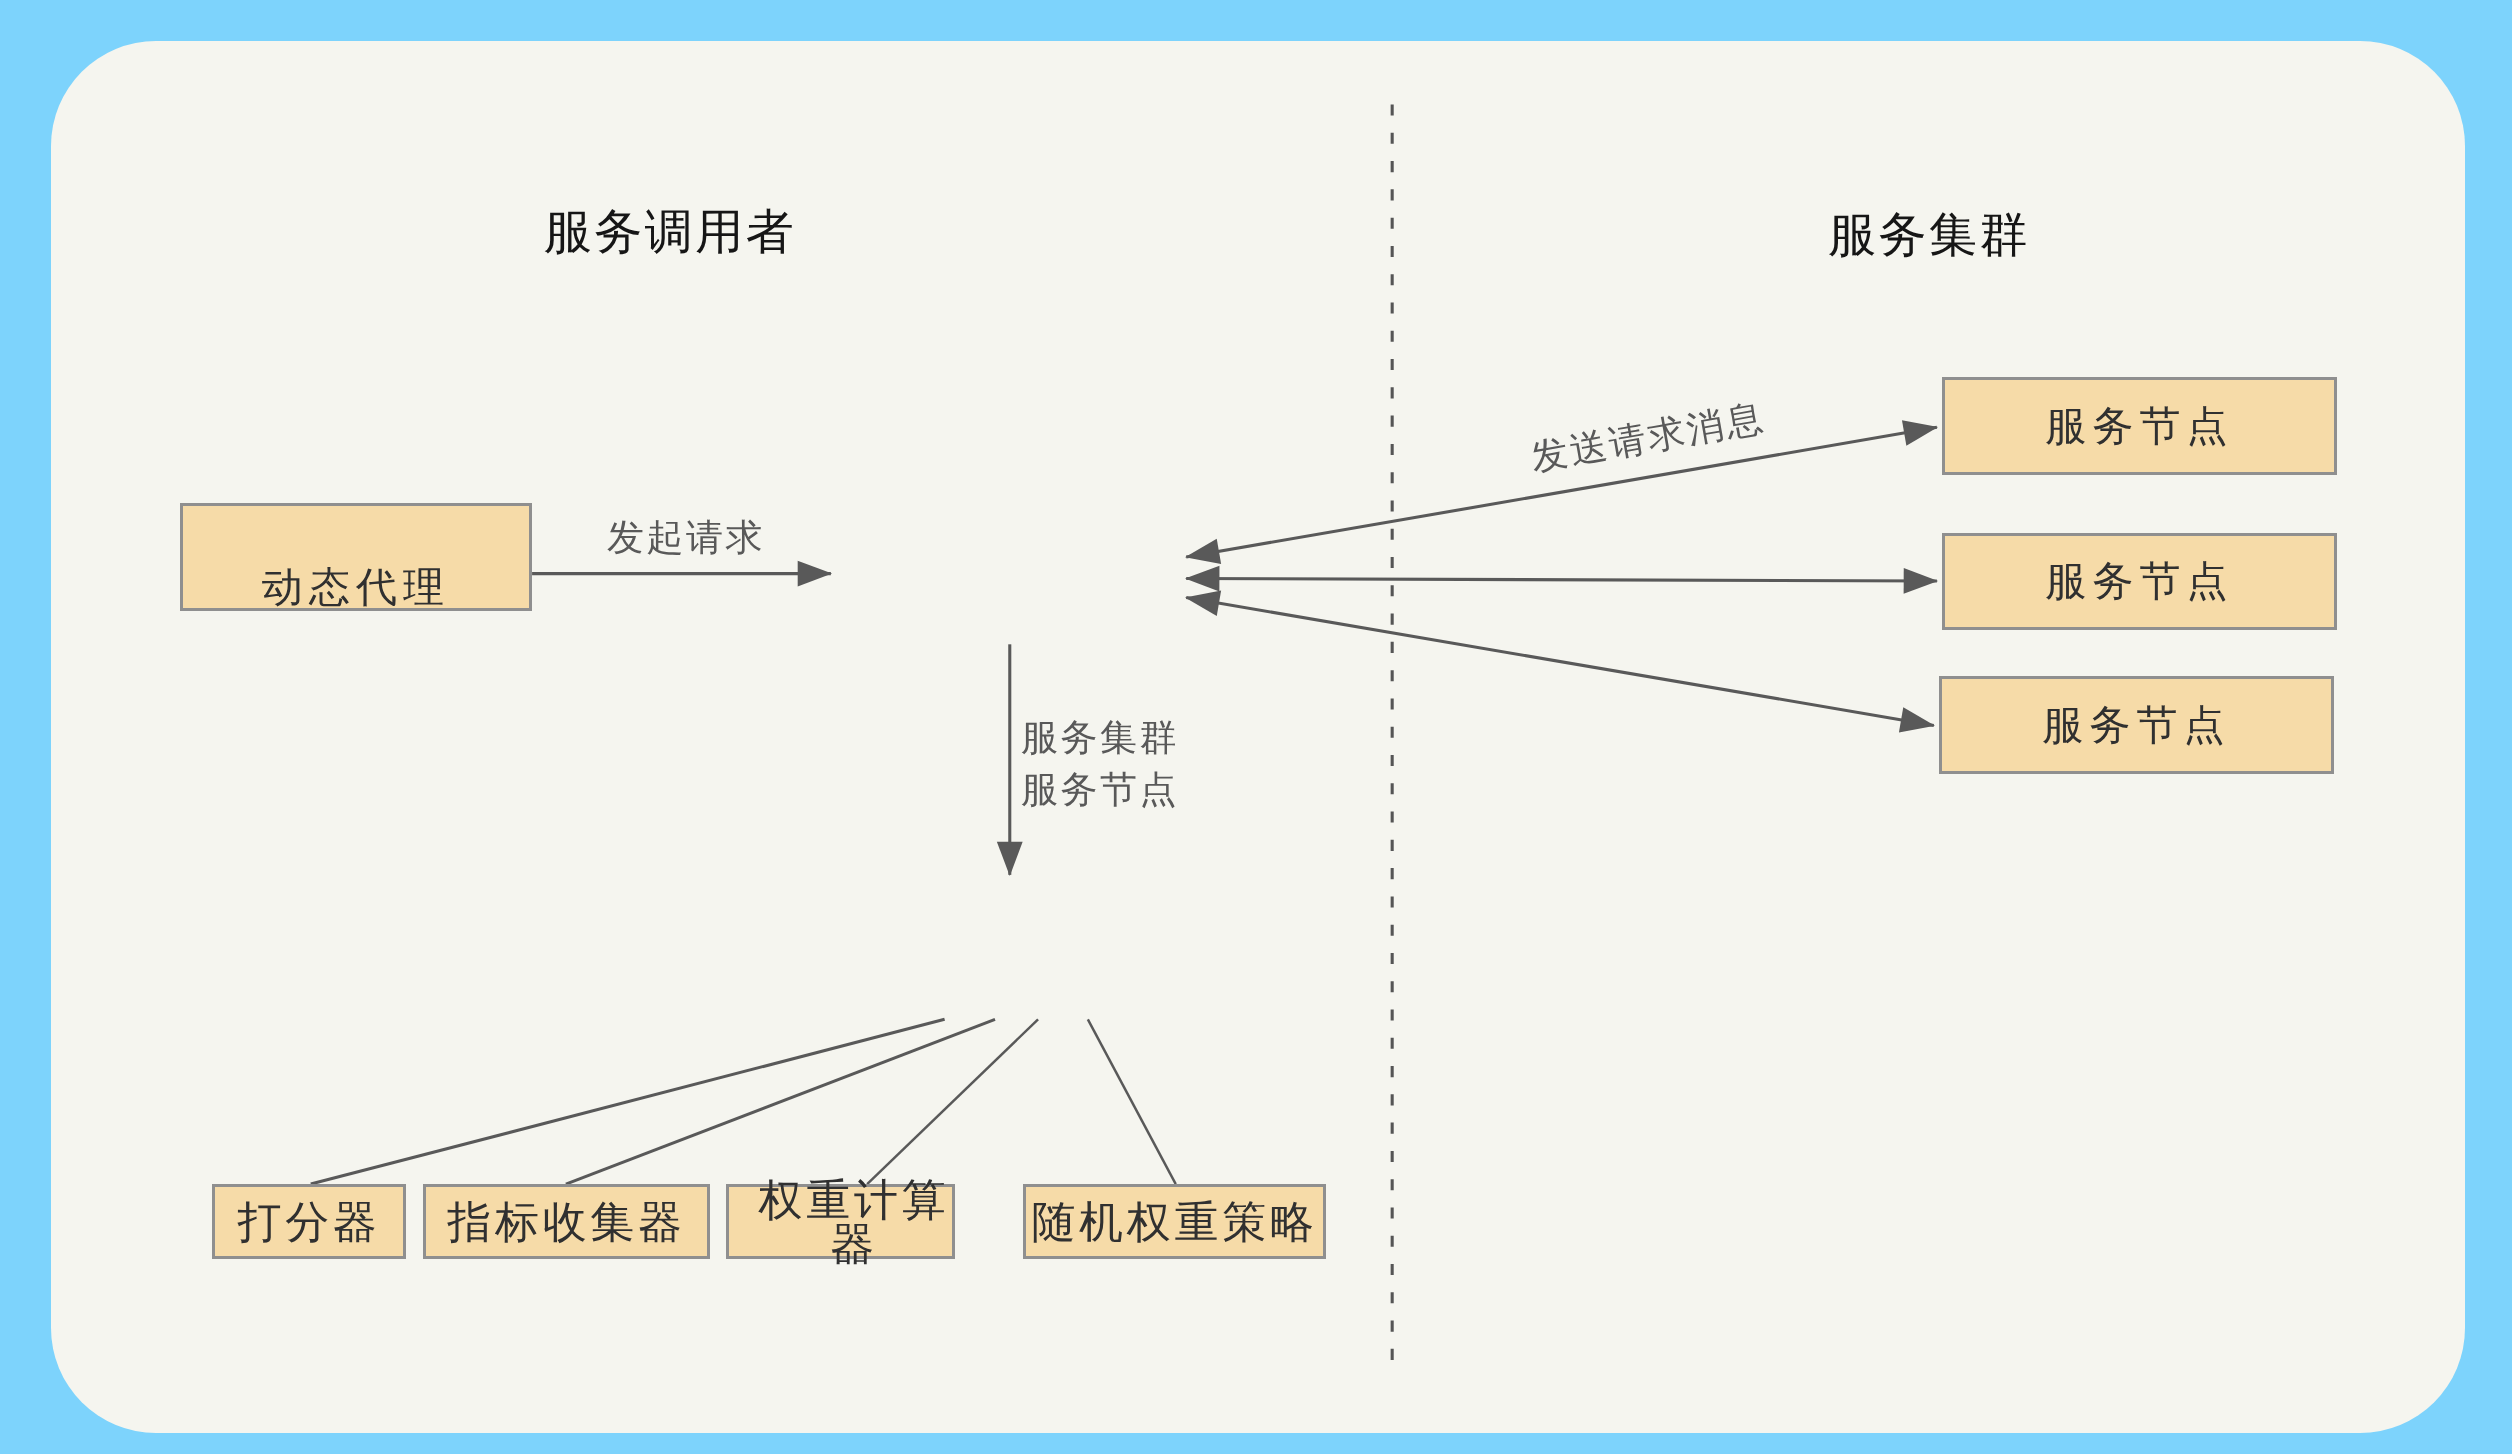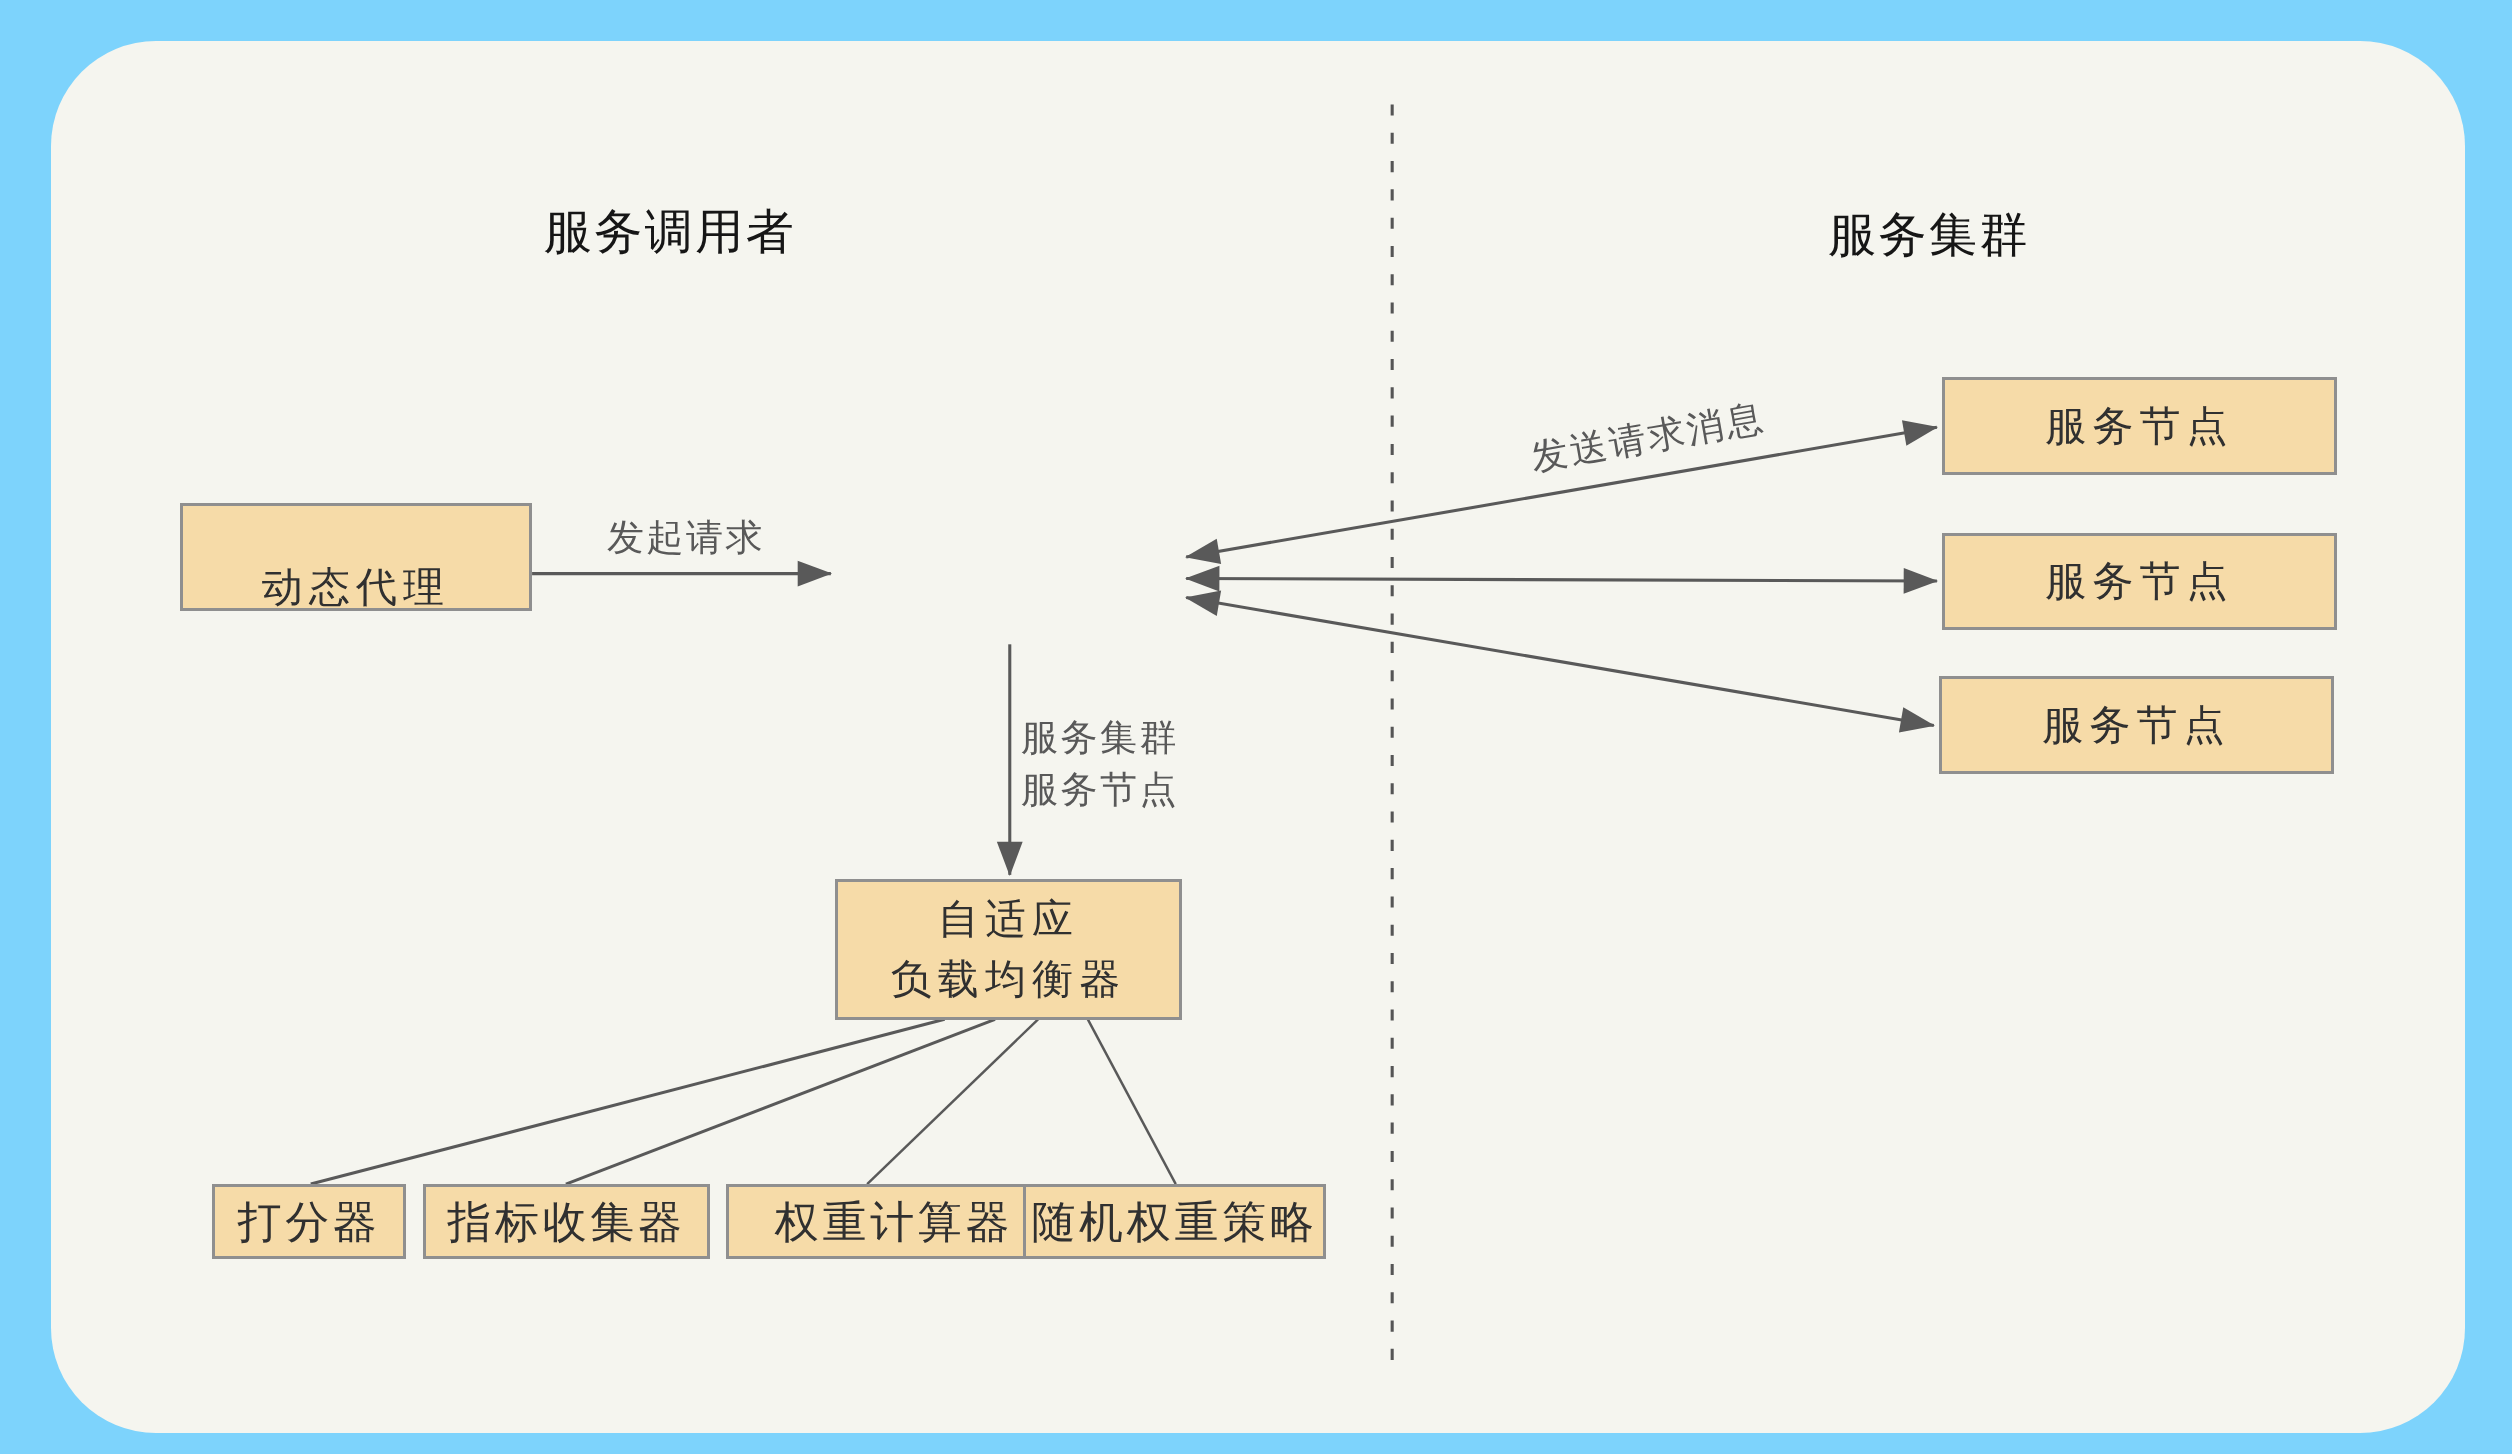--- a/index.html
+++ b/index.html
@@ -63,12 +63,6 @@
   </div>
 
 
-  <div class="box" style="left:835px;top:879px;width:347px;height:141px;">
-    <span class="stack">
-      <span>自适应</span>
-      <span>负载均衡器</span>
-    </span>
-  </div>
 
   <div class="box" style="left:1942px;top:377px;width:395px;height:98px;">
     <span>服务节点</span>

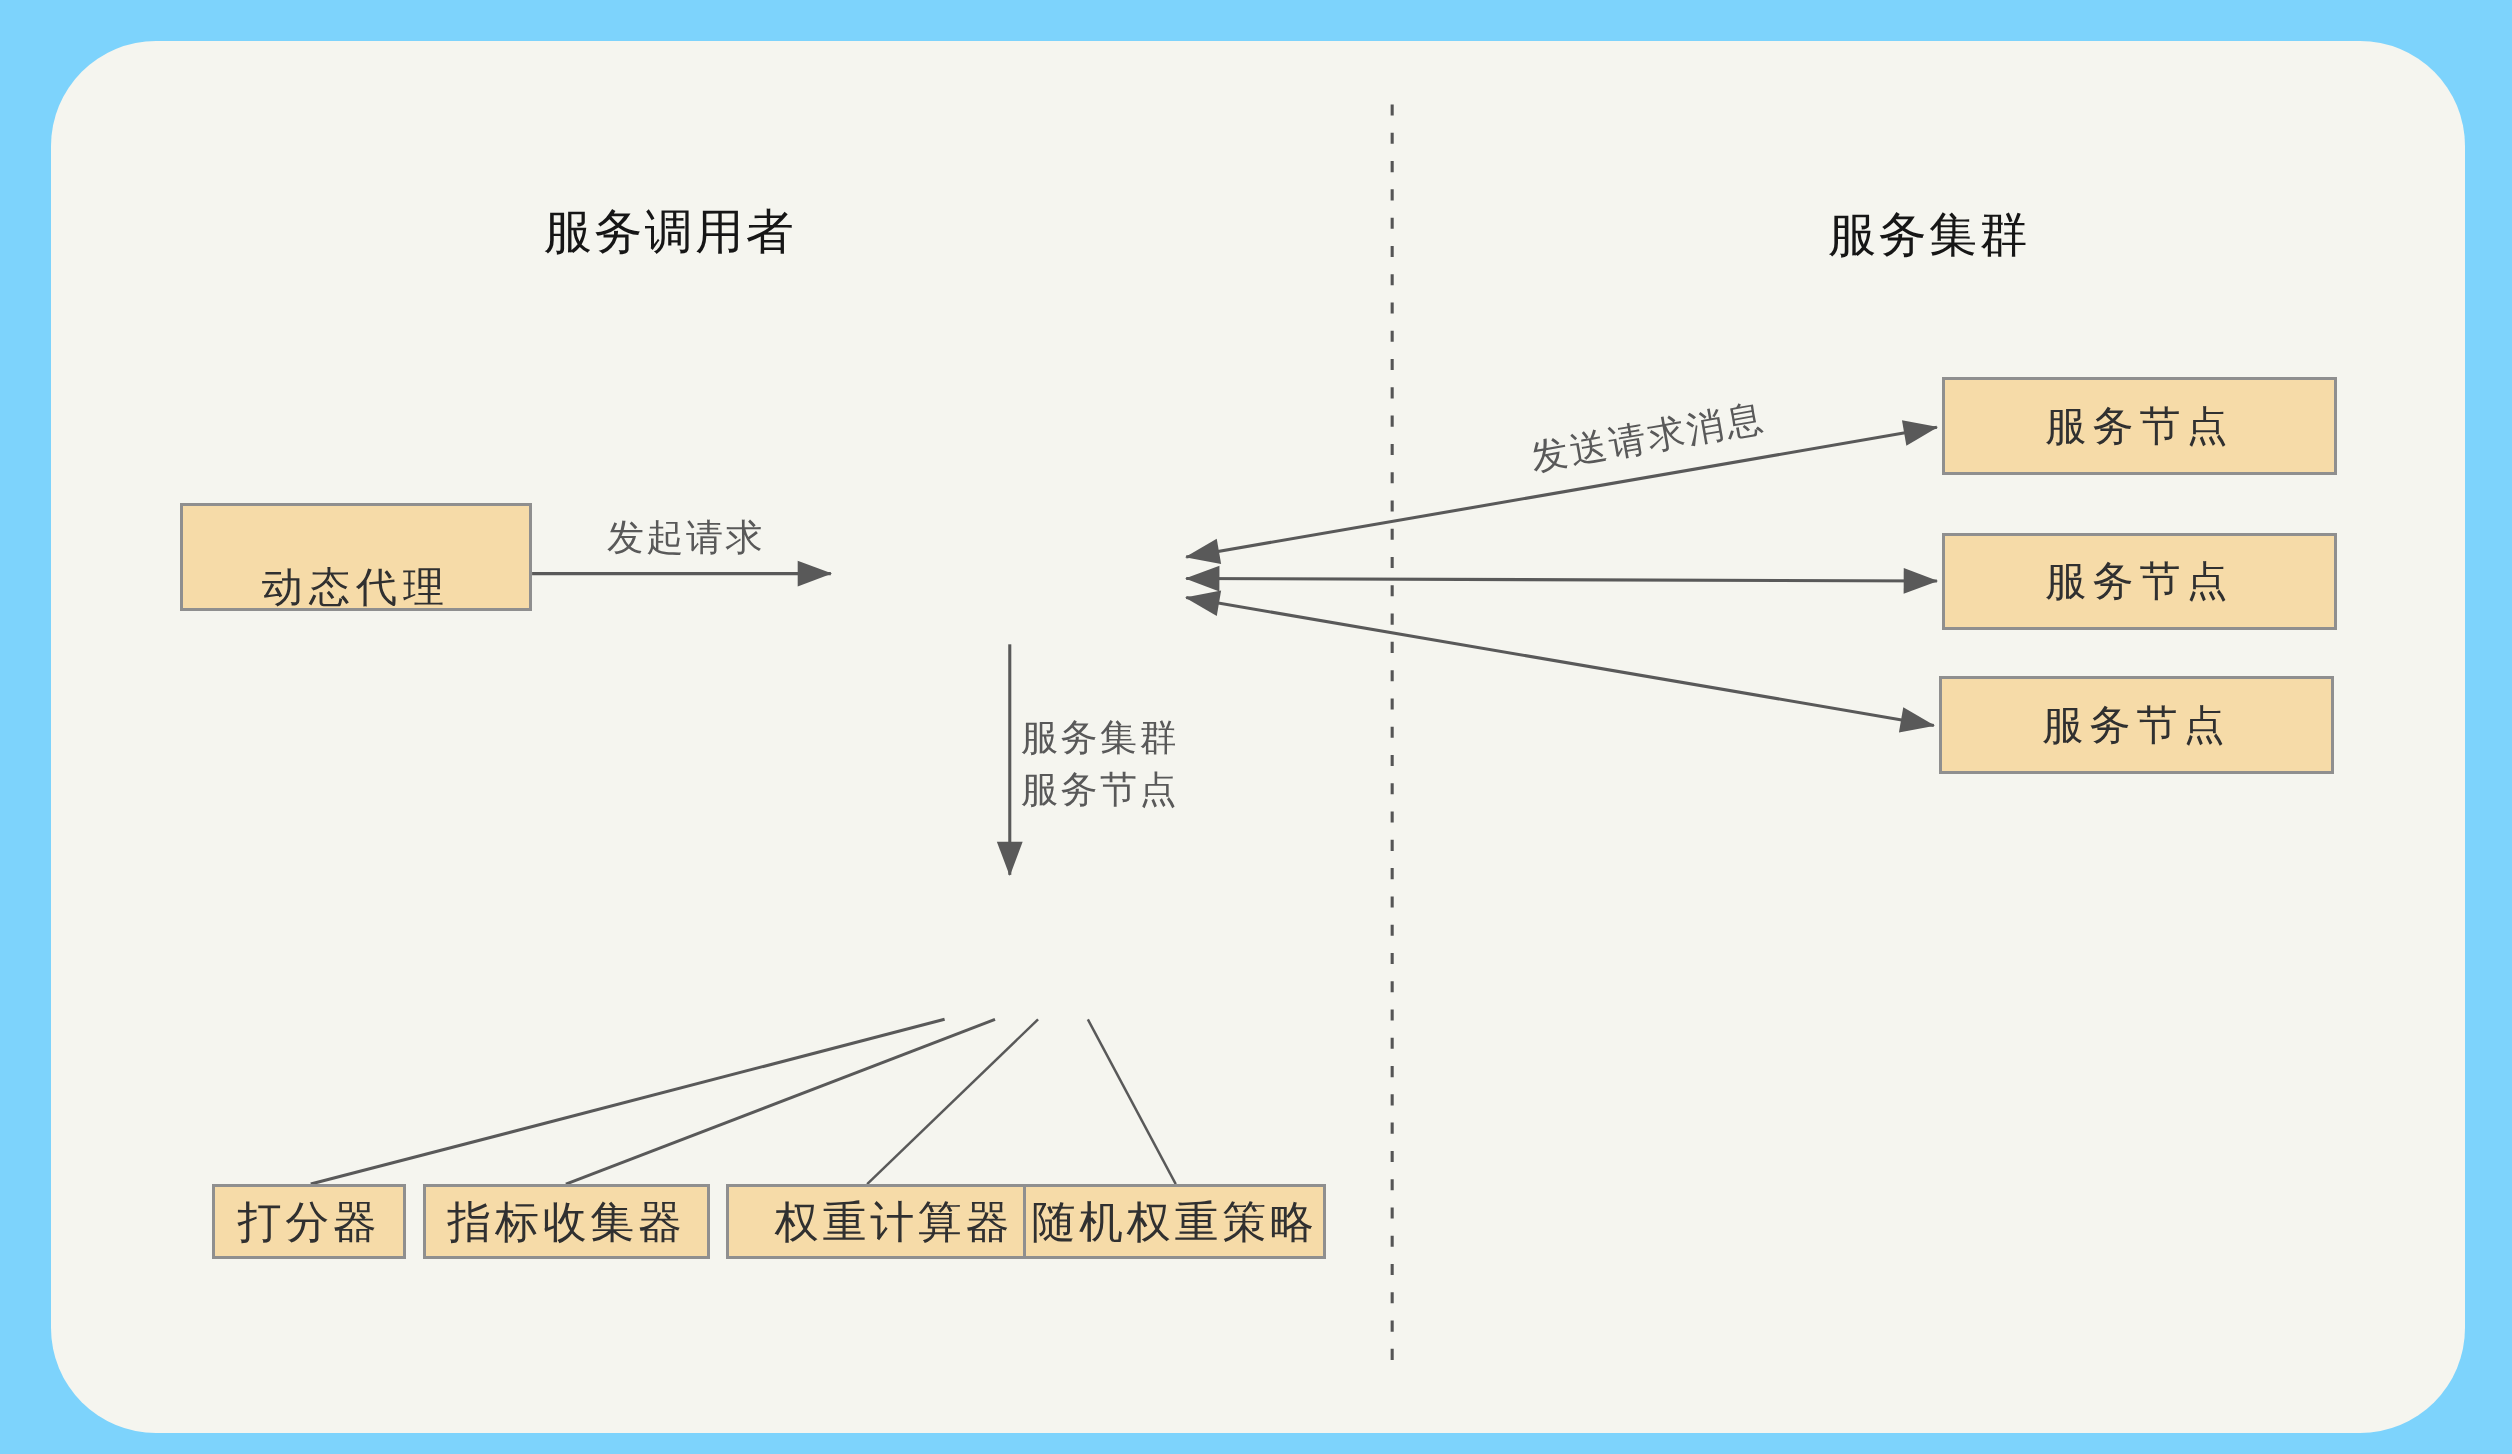--- a/index.html
+++ b/index.html
@@ -80,7 +80,7 @@
   <div class="box small" style="left:423px;top:1184px;width:287px;height:75px;">
     <span>指标收集器</span>
   </div>
-  <div class="box small" style="left:726px;top:1184px;width:309px;height:75px;padding-left:27px;">
+  <div class="box small" style="left:726px;top:1184px;width:229px;height:75px;padding-left:27px;">
     <span>权重计算器</span>
   </div>
   <div class="box small" style="left:1023px;top:1184px;width:303px;height:75px;">

